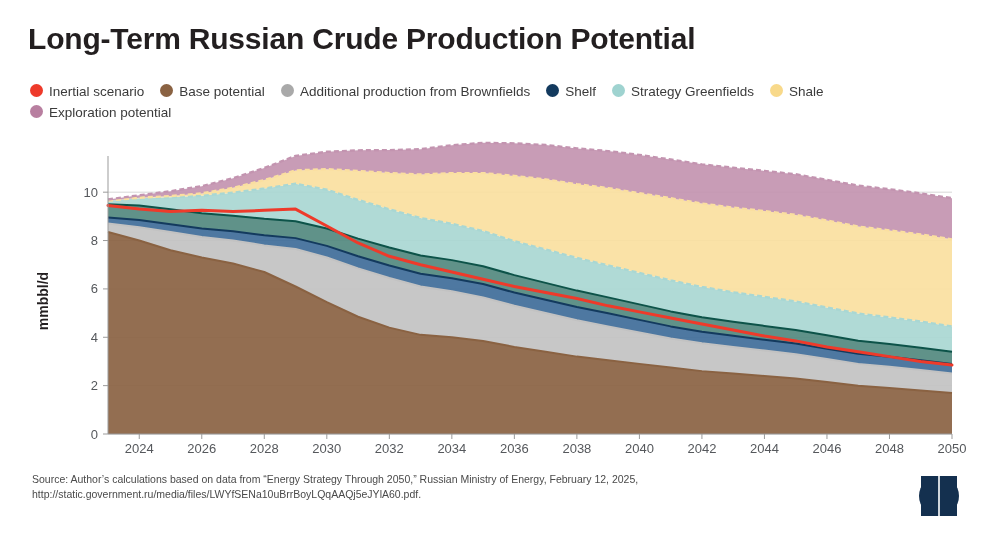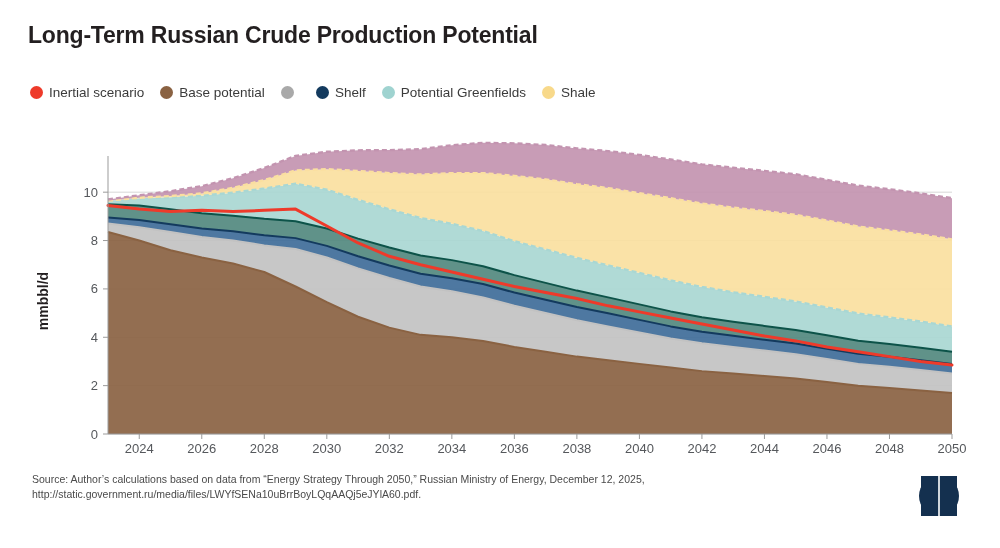--- a/index.html
+++ b/index.html
@@ -25,7 +25,7 @@
     position: absolute;
     left: 28px;
     top: 22px;
-    font-size: 23px;
+    font-size: 30px;
     font-weight: bold;
     letter-spacing: -0.2px;
     color: #231f20;

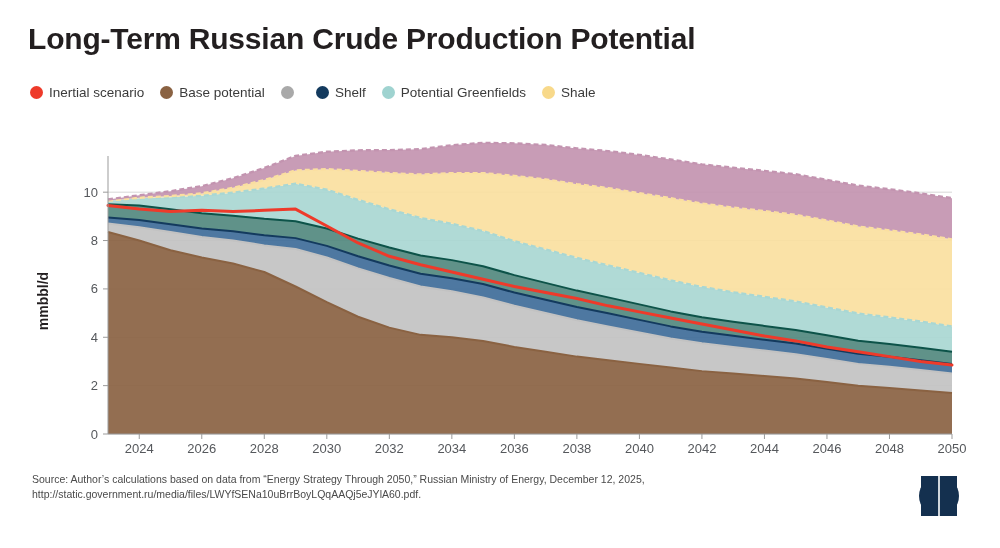--- a/index.html
+++ b/index.html
@@ -43,7 +43,6 @@
   }
   .legend-item {
     display: flex;
-    align-items: center;
     margin-right: 16px;
     margin-bottom: 5px;
     height: 16px;

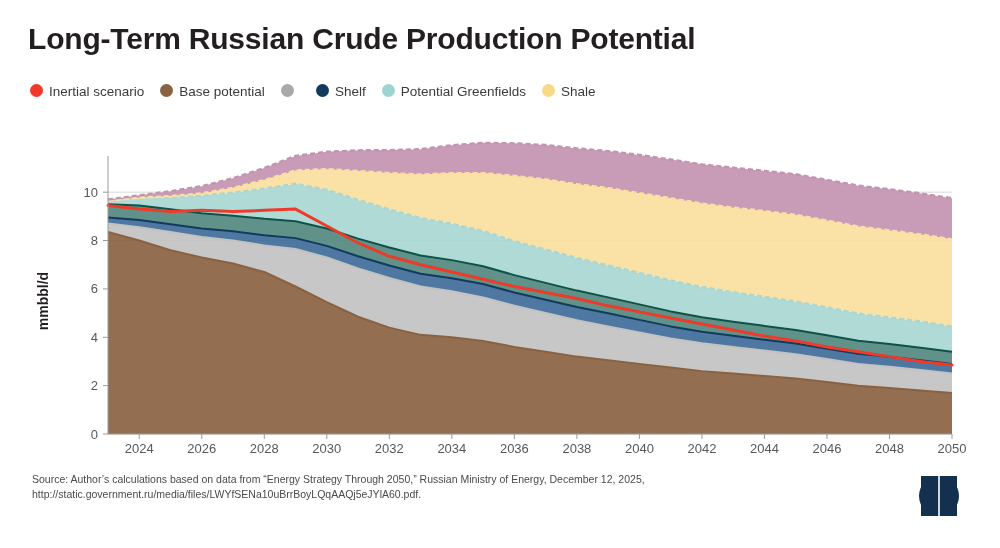--- a/index.html
+++ b/index.html
@@ -122,6 +122,7 @@
       </div>
       <div class="legend-item">
         <span class="legend-swatch" style="background: rgb(169, 169, 169);"></span>
+        <span class="legend-label">Additional production from Brownfields</span>
       </div>
       <div class="legend-item">
         <span class="legend-swatch" style="background: rgb(19, 58, 94);"></span>

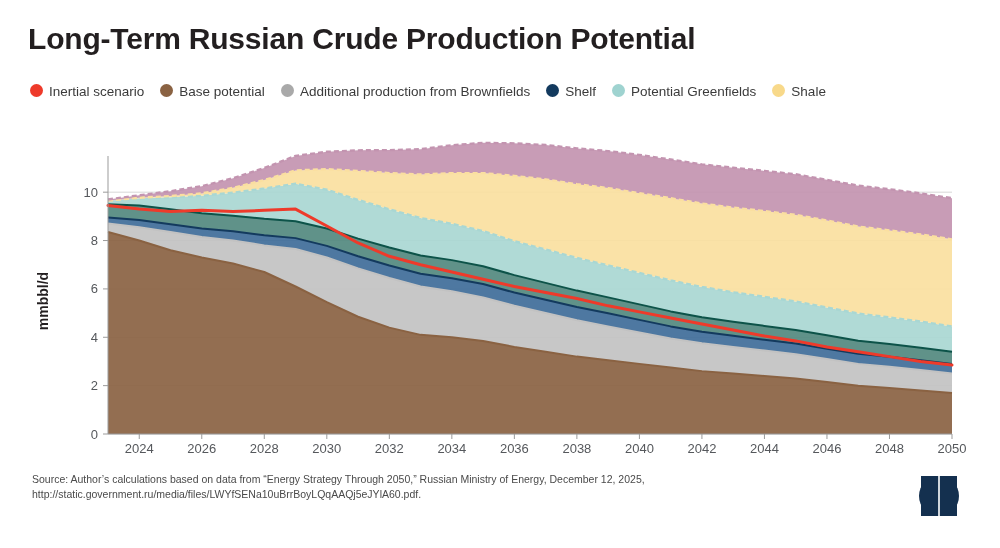--- a/index.html
+++ b/index.html
@@ -130,7 +130,7 @@
       </div>
       <div class="legend-item">
         <span class="legend-swatch" style="background: rgb(159, 211, 208);"></span>
-        <span class="legend-label">Potential Greenfields</span>
+        <span class="legend-label">Strategy Greenfields</span>
       </div>
       <div class="legend-item">
         <span class="legend-swatch" style="background: rgb(248, 217, 138);"></span>

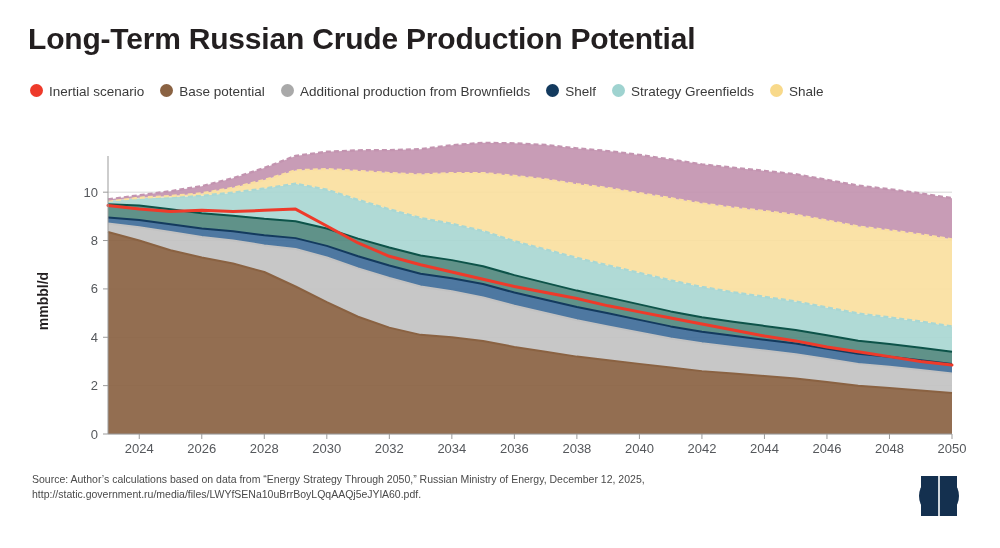--- a/index.html
+++ b/index.html
@@ -135,6 +135,10 @@
       <div class="legend-item">
         <span class="legend-swatch" style="background: rgb(248, 217, 138);"></span>
         <span class="legend-label">Shale</span>
+      </div>
+      <div class="legend-item">
+        <span class="legend-swatch" style="background: rgb(184, 127, 160);"></span>
+        <span class="legend-label">Exploration potential</span>
       </div>
     </div>
 

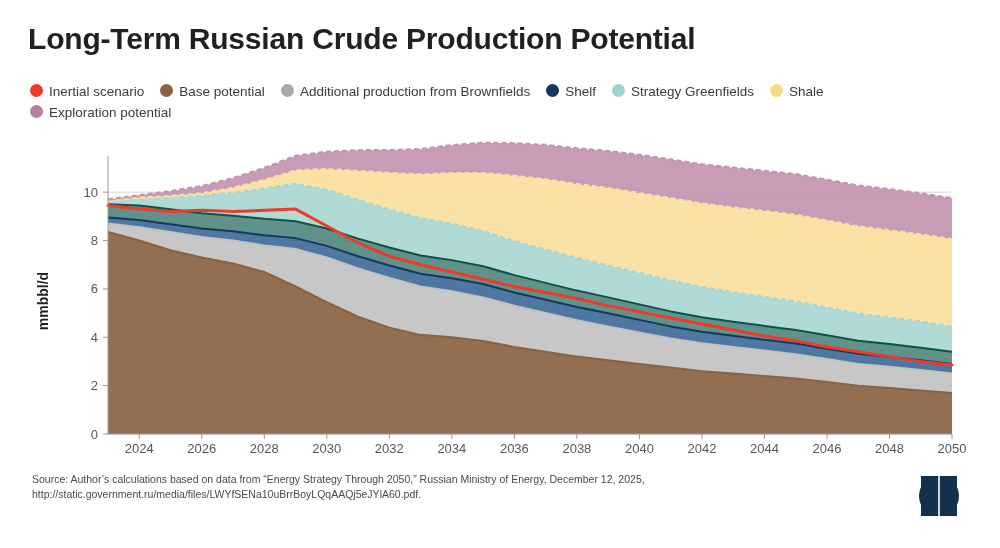--- a/index.html
+++ b/index.html
@@ -226,7 +226,7 @@
   </div>
 
   <div id="source">
-    <span>Source: Author’s calculations based on data from “Energy Strategy Through 2050,” Russian Ministry of Energy, December 12, 2025,</span><br>
+    <span>Source: Author’s calculations based on data from “Energy Strategy Through 2050,” Russian Ministry of Energy, February 12, 2025,</span><br>
     <span id="source-url">http://static.government.ru/media/files/LWYfSENa10uBrrBoyLQqAAQj5eJYlA60.pdf</span><span>.</span>
   </div>
 

